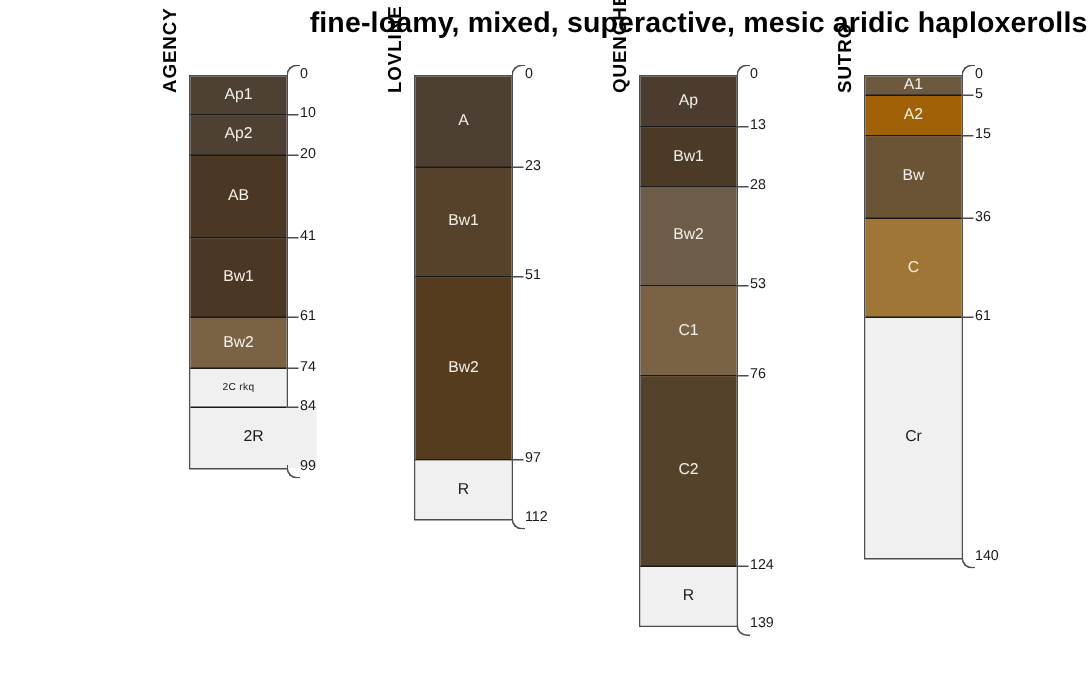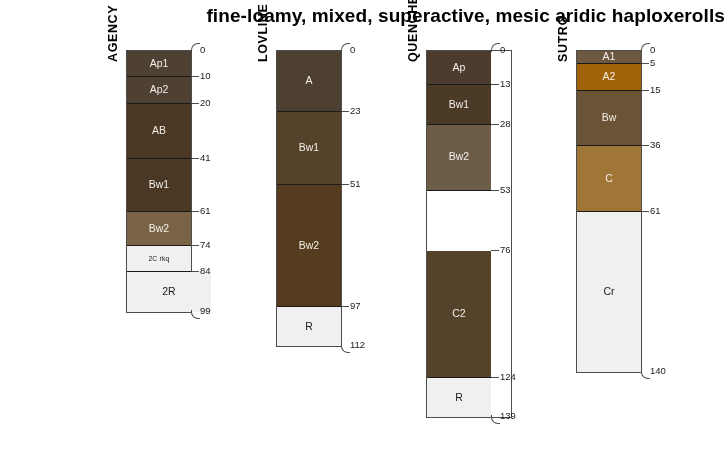--- a/index.html
+++ b/index.html
@@ -174,7 +174,7 @@
       </div>
       <div class="profile">
         <div class="profile-label" style="left: 420px; top: 48px;">QUENCHEROO</div>
-        <div class="column" style="left: 426px; top: 50px; width: 64px; height: 366.265px; padding-left: 20px;">
+        <div class="column" style="left: 426px; top: 50px; width: 64px; height: 366.265px;">
           <div class="horizon" style="top: 0px; height: 34.255px; width: 64px; background: rgb(75, 60, 47);">
             <span class="horizon-name">Ap</span>
           </div>

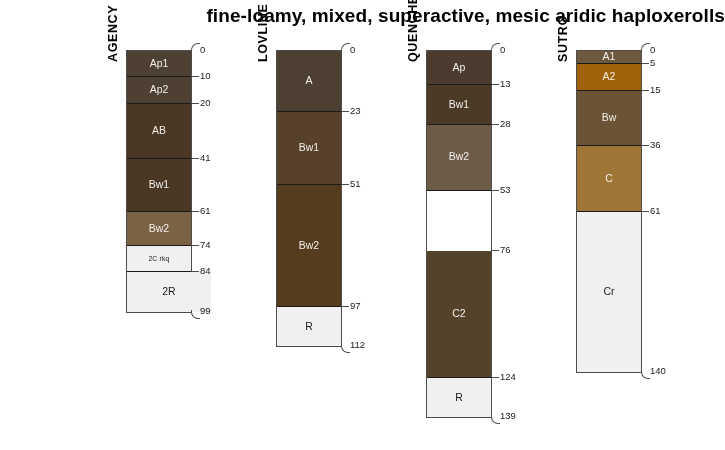--- a/index.html
+++ b/index.html
@@ -184,6 +184,9 @@
           <div class="horizon" style="top: 73.78px; height: 65.875px; width: 64px; background: rgb(109, 92, 72);">
             <span class="horizon-name">Bw2</span>
           </div>
+          <div class="horizon" style="top: 139.655px; height: 60.605px; width: 64px; background: rgb(122, 98, 69);">
+            <span class="horizon-name">C1</span>
+          </div>
           <div class="horizon" style="top: 200.26px; height: 126.48px; width: 64px; background: rgb(84, 67, 42);">
             <span class="horizon-name">C2</span>
           </div>

